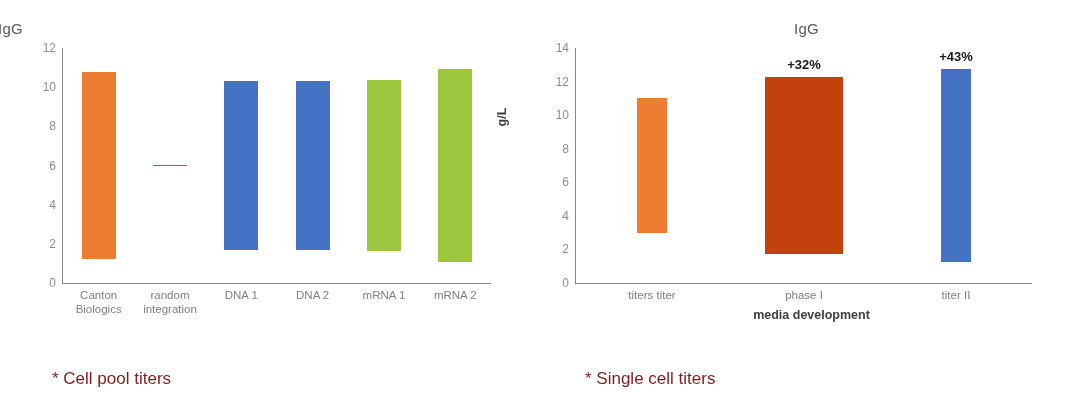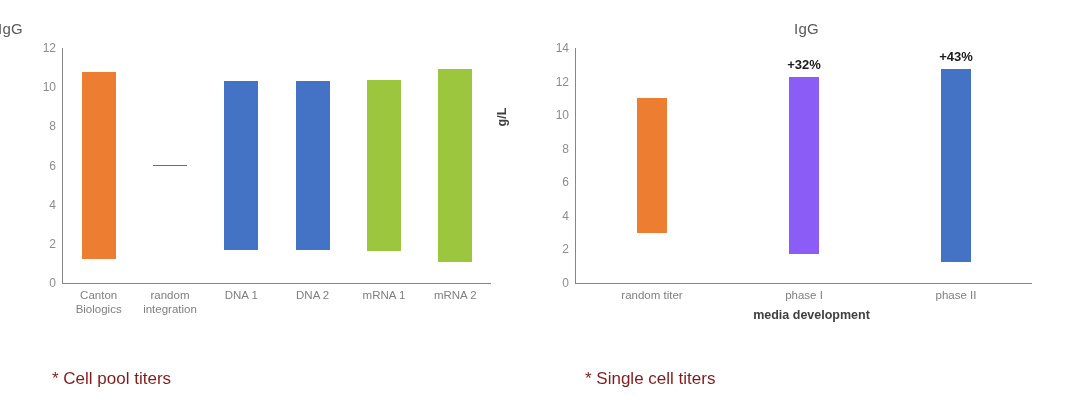--- a/index.html
+++ b/index.html
@@ -247,7 +247,7 @@
             <div class="bar" style="height: 57.1429%; background: rgb(237, 125, 49);"></div>
           </div>
           <div class="bar-slot">
-            <div class="bar" style="height: 75.7143%; background: #8b5cf6;">
+            <div class="bar" style="height: 75.7143%; background: #c2410c; padding-left: 48px;">
               <div class="bar-label">+32%</div>
             </div>
           </div>

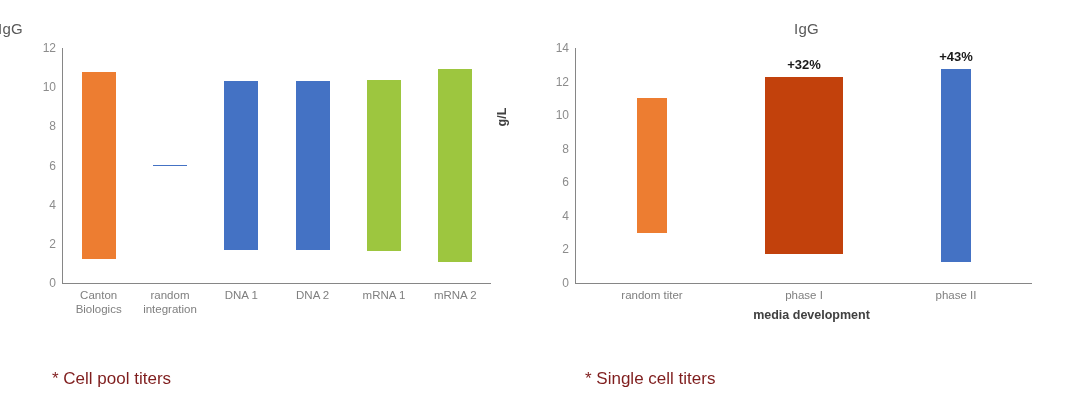--- a/index.html
+++ b/index.html
@@ -259,7 +259,7 @@
         </div>
       <div class="xlabels" id="xlabels-1">
           <div class="xlabel">
-            <div>random titer</div>
+            <div>titers titer</div>
           </div>
           <div class="xlabel">
             <div>phase I</div>

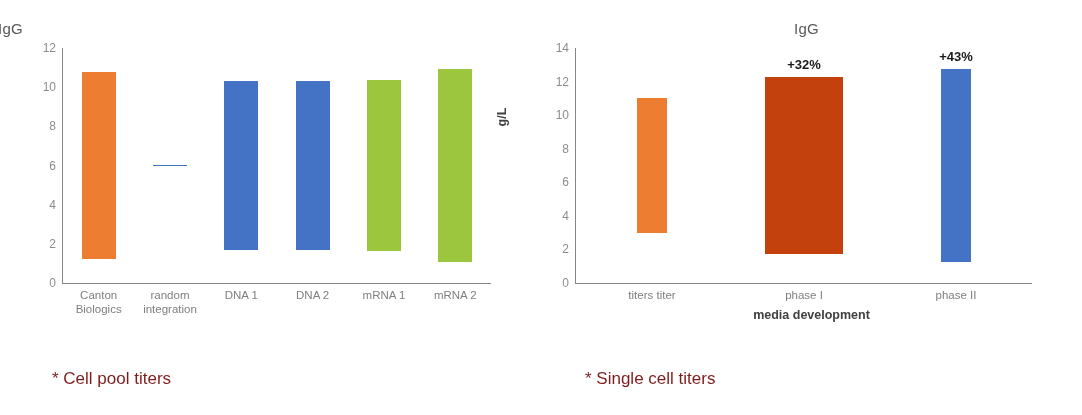--- a/index.html
+++ b/index.html
@@ -265,7 +265,7 @@
             <div>phase I</div>
           </div>
           <div class="xlabel">
-            <div>phase II</div>
+            <div>titer II</div>
           </div>
         </div>
     </div>

